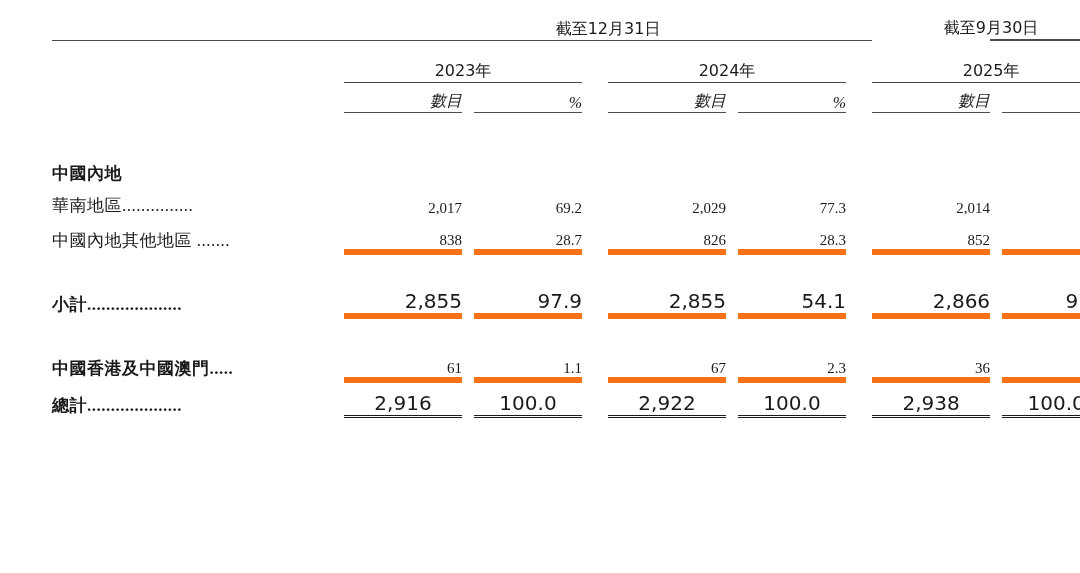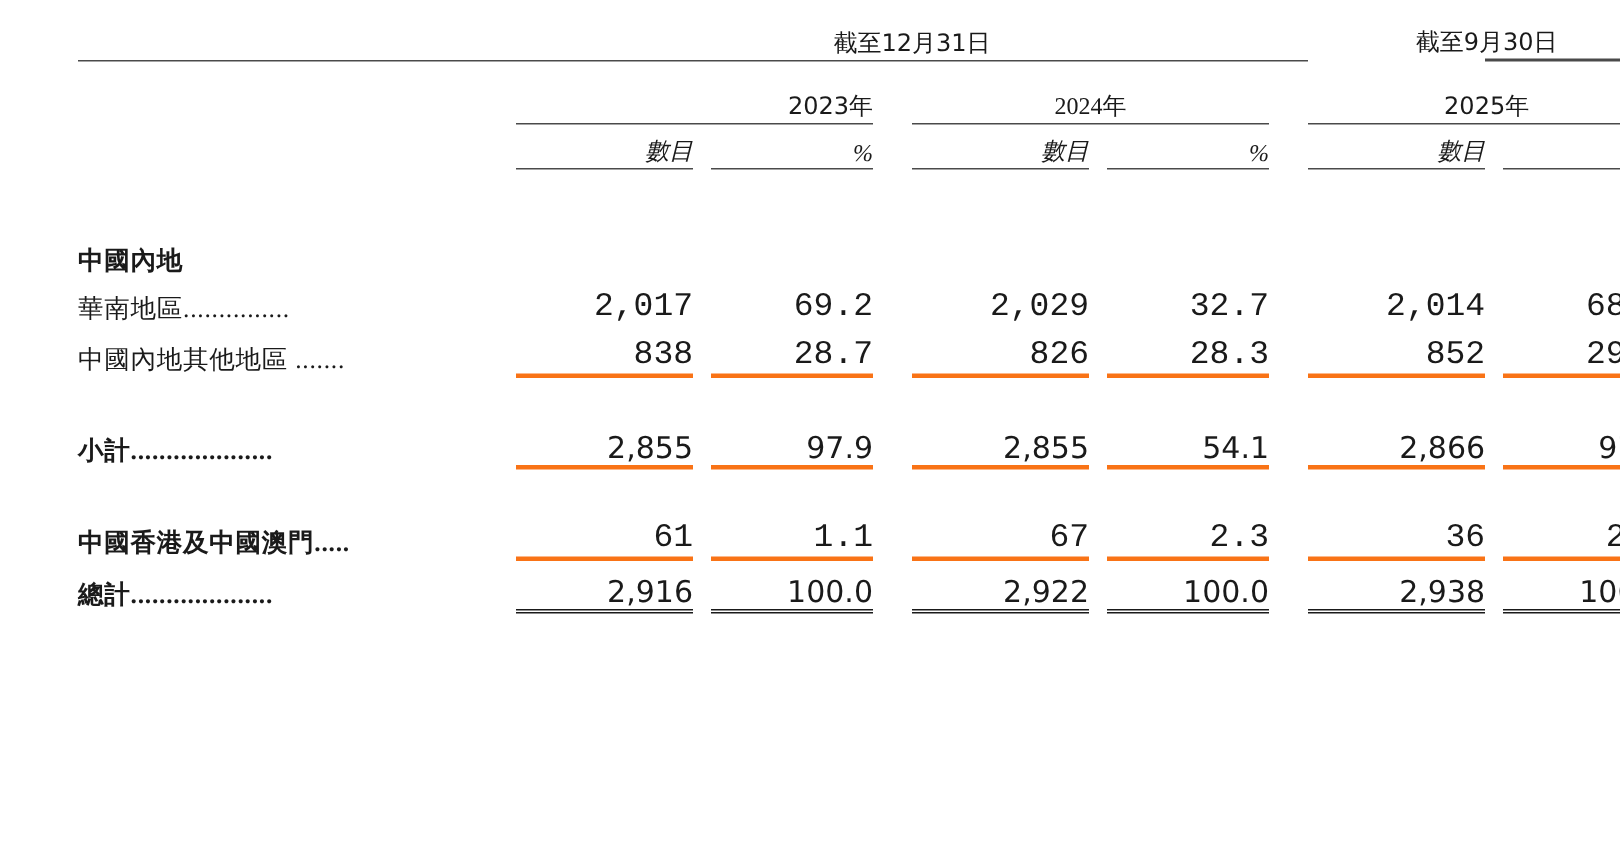--- a/index.html
+++ b/index.html
@@ -134,7 +134,7 @@
 
   <tr>
     <td></td>
-    <td class="hdr-year" colspan="3" style="padding-top:8px;text-align:right;">2023年</td>
+    <td class="hdr-year" colspan="3" style="padding-top:8px;">2023年</td>
     <td></td>
     <td class="hdr-year" colspan="3" style="padding-top:20px;font-family:Liberation Serif, serif;">2024年</td>
     <td></td>

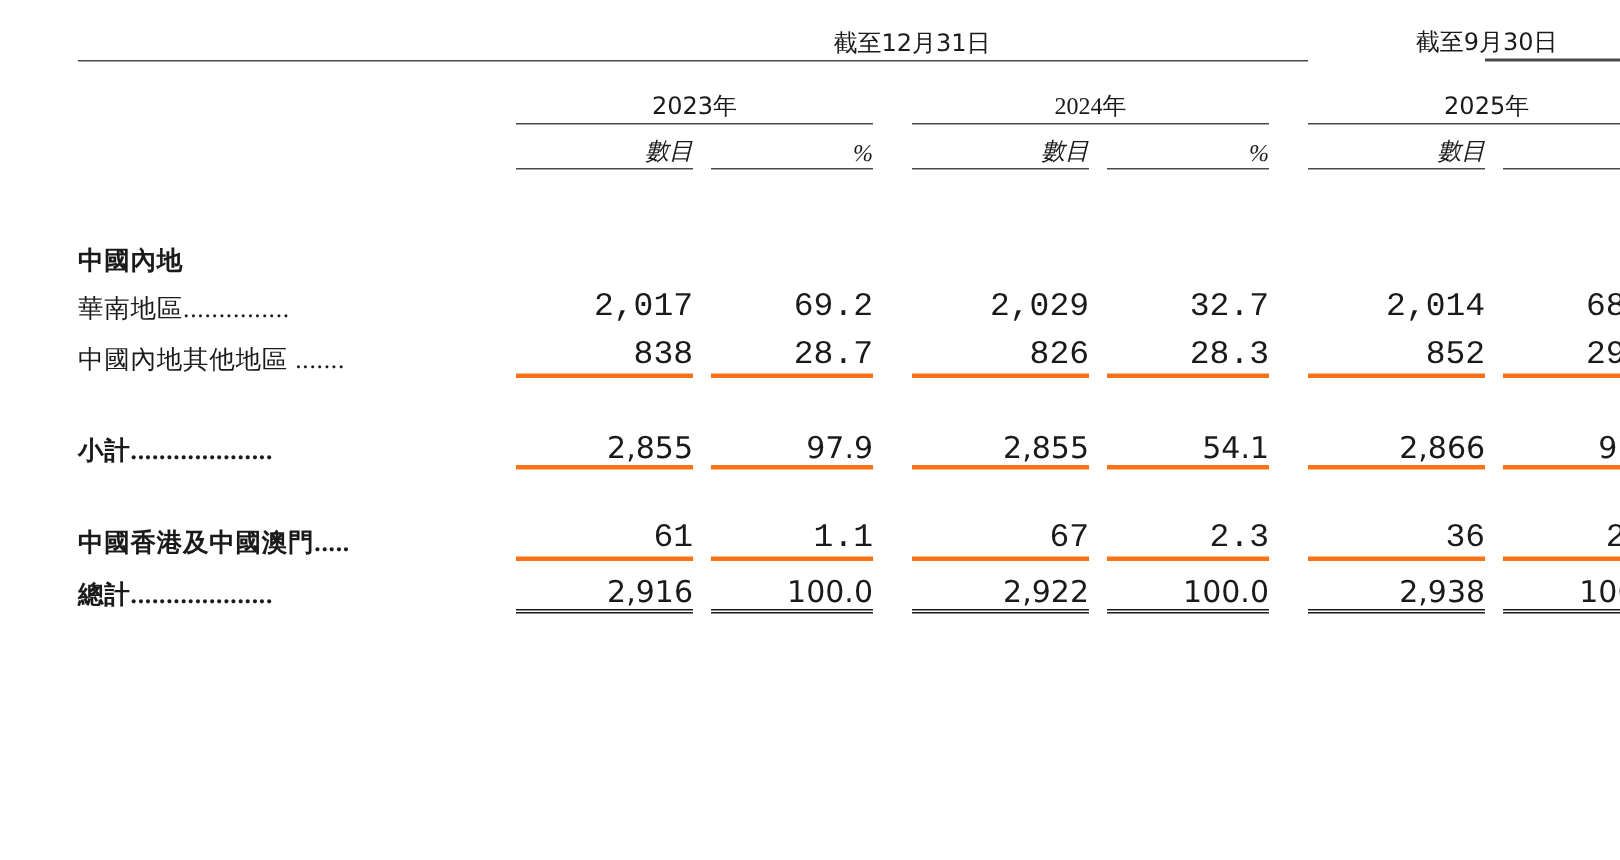--- a/index.html
+++ b/index.html
@@ -136,7 +136,7 @@
     <td></td>
     <td class="hdr-year" colspan="3" style="padding-top:8px;">2023年</td>
     <td></td>
-    <td class="hdr-year" colspan="3" style="padding-top:20px;font-family:Liberation Serif, serif;">2024年</td>
+    <td class="hdr-year" colspan="3" style="padding-top:20px;">2024年</td>
     <td></td>
     <td class="hdr-year" colspan="3" style="padding-top:8px;">2025年</td>
   </tr>

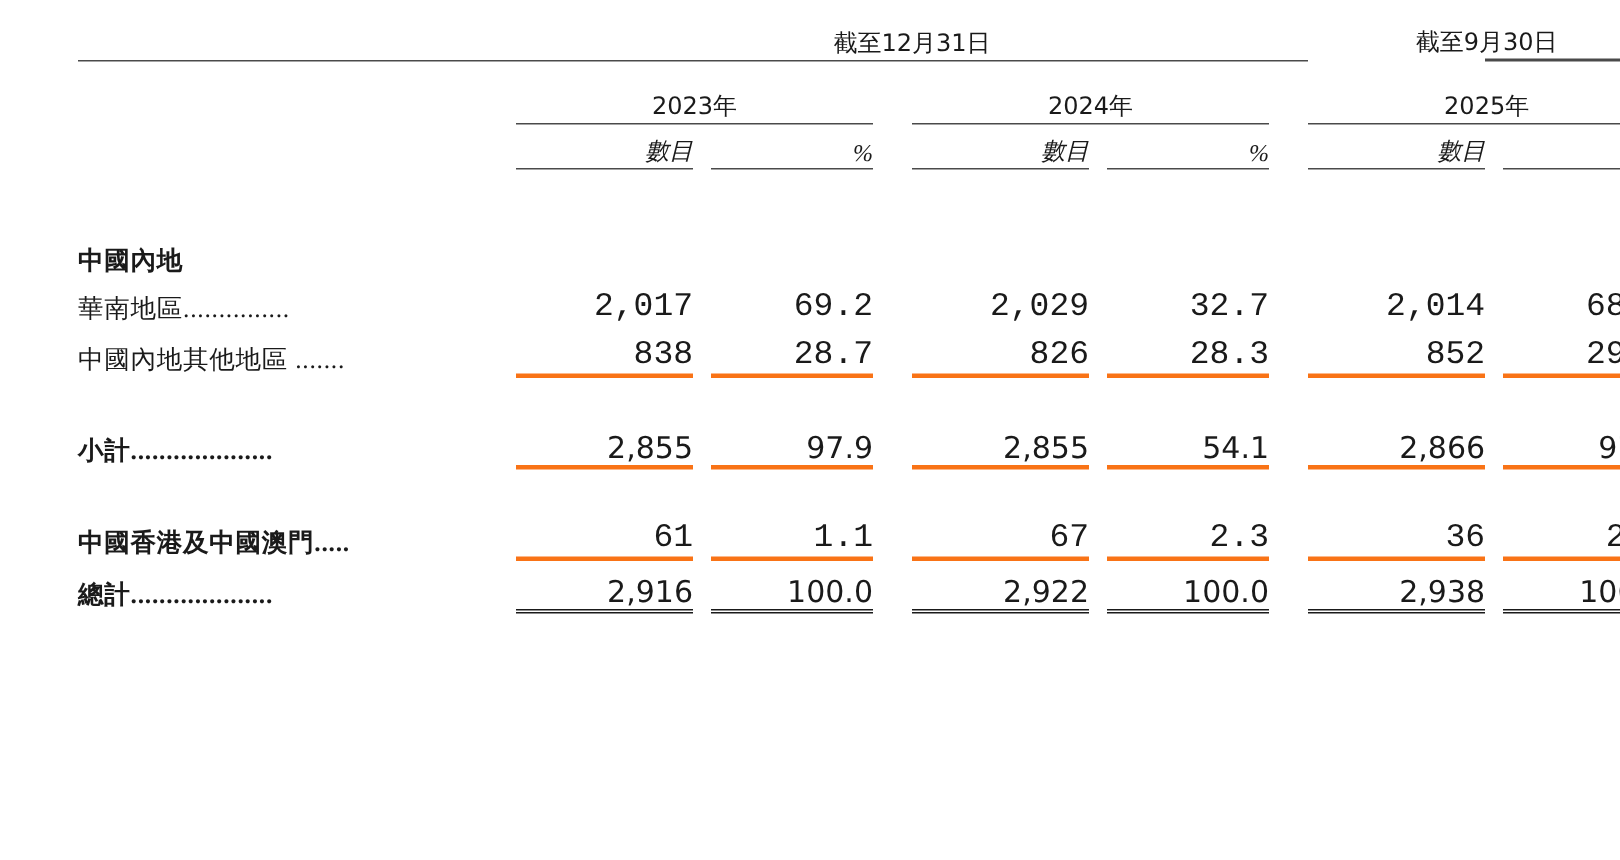--- a/index.html
+++ b/index.html
@@ -43,8 +43,8 @@
 
   .cell-num, .cell-pct {
     text-align: right;
-    font-size: 22px;
-    font-family: Liberation Mono, monospace;
+    font-size: 15px;
+    font-family: Liberation Serif, serif;
     padding-right: 4px;
     white-space: nowrap;
   }

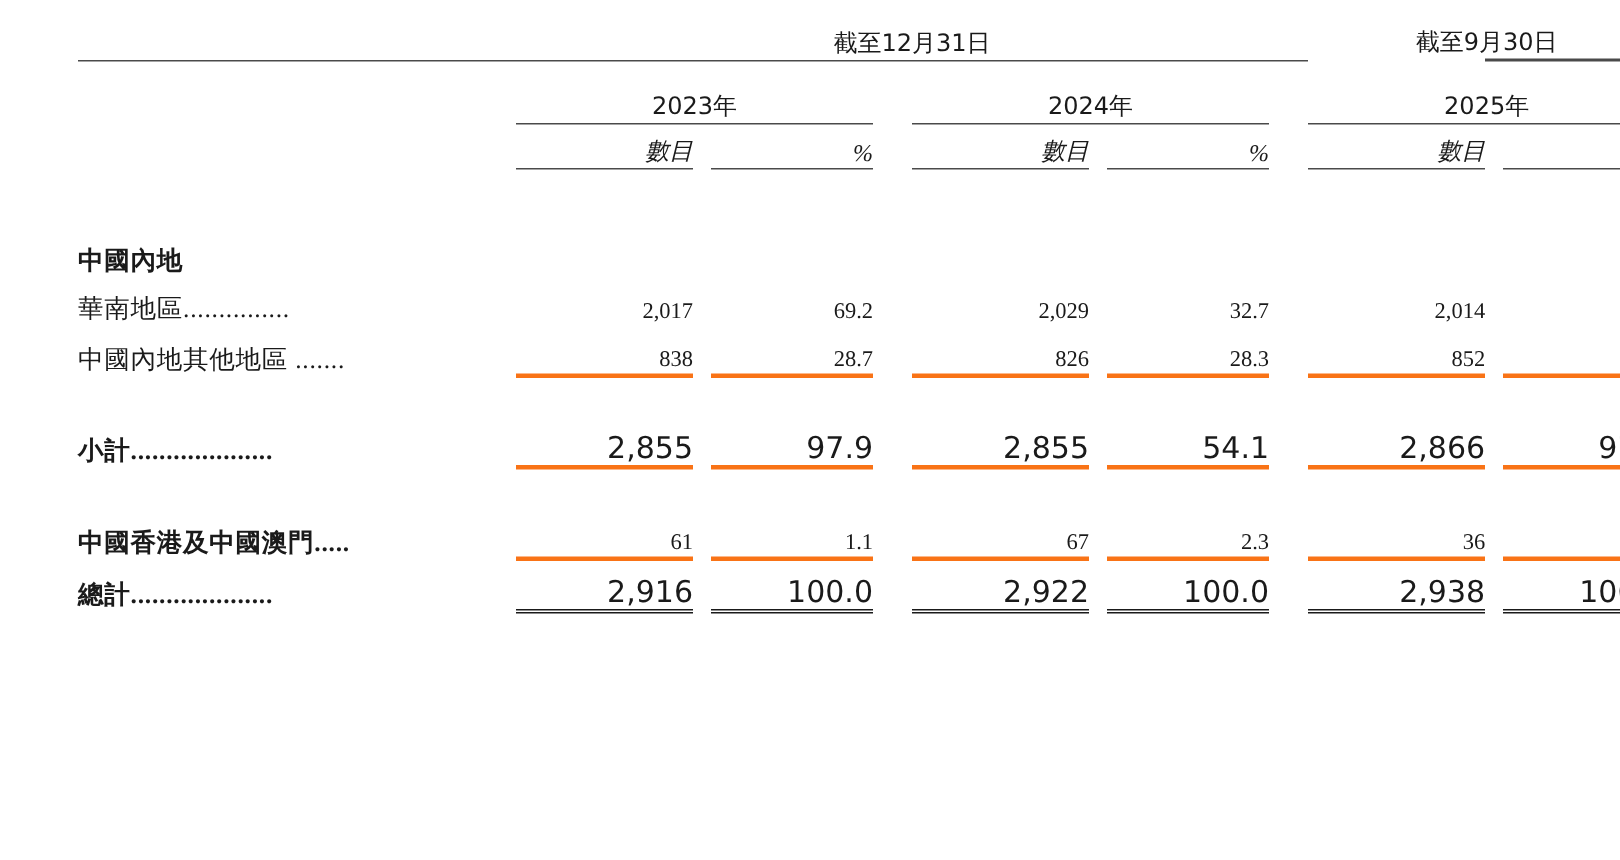--- a/index.html
+++ b/index.html
@@ -205,7 +205,7 @@
     <td></td>
     <td class="cell-num">2,029</td>
     <td></td>
-    <td class="cell-pct">32.7</td>
+    <td class="cell-pct">77.3</td>
     <td></td>
     <td class="cell-num">2,014</td>
     <td></td>

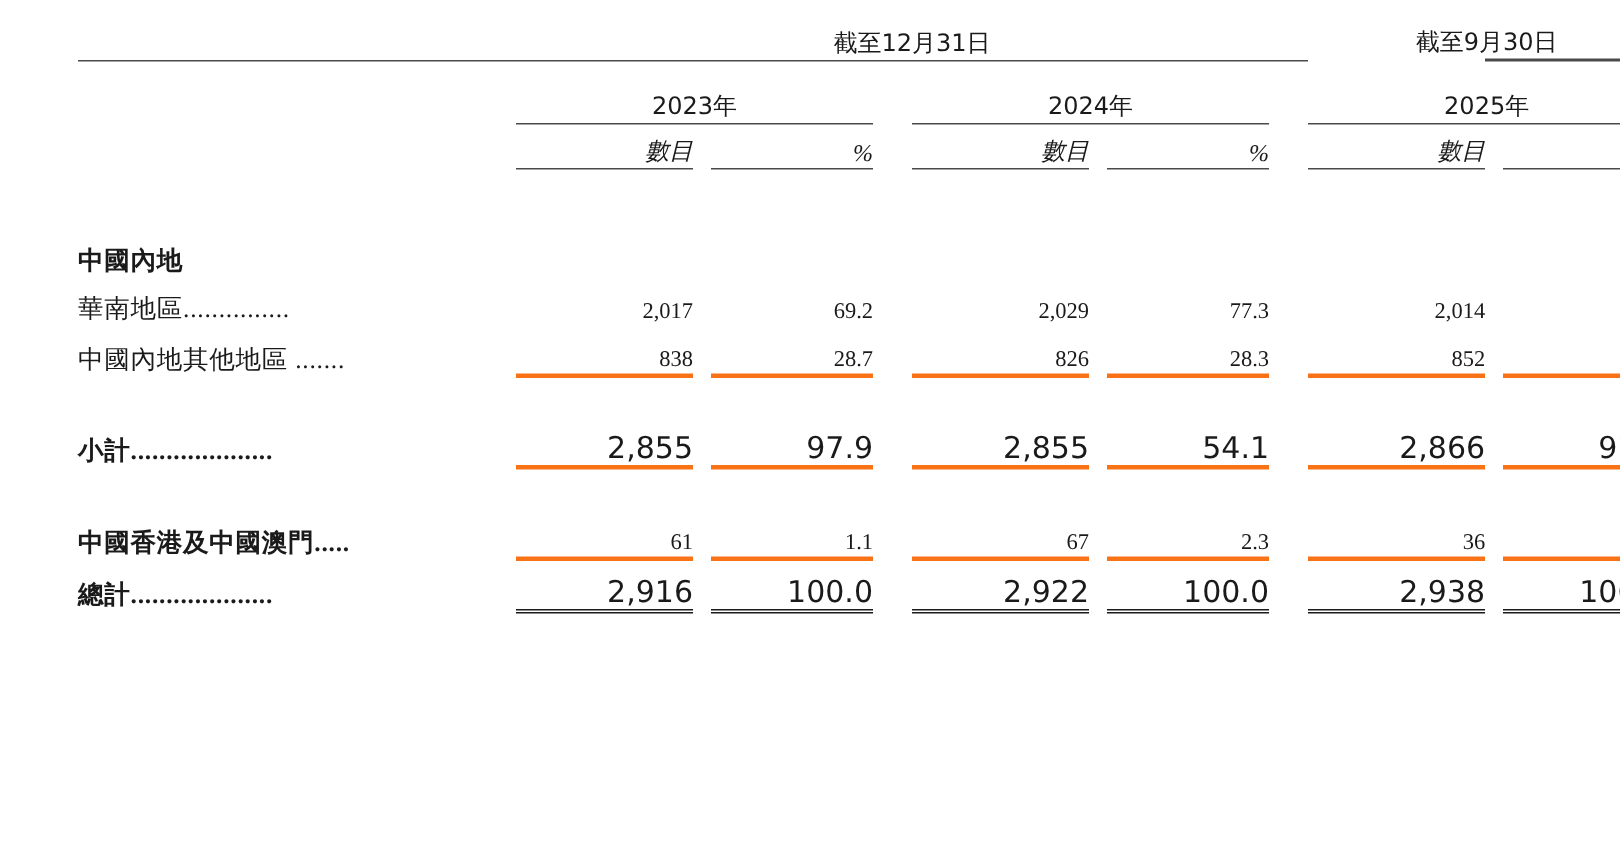--- a/index.html
+++ b/index.html
@@ -92,7 +92,7 @@
   .spacer-md td { height: 26px; font-size: 0; line-height: 0; }
 
   .topline { border-top: 1px solid #4a4a4a; }
-  .underline-cell { border-bottom: 3px solid #f97316; }
+  .underline-cell { border-bottom: 6px solid #f97316; }
 
   .dbl-under {
     border-bottom: 3px double #1a1a1a;

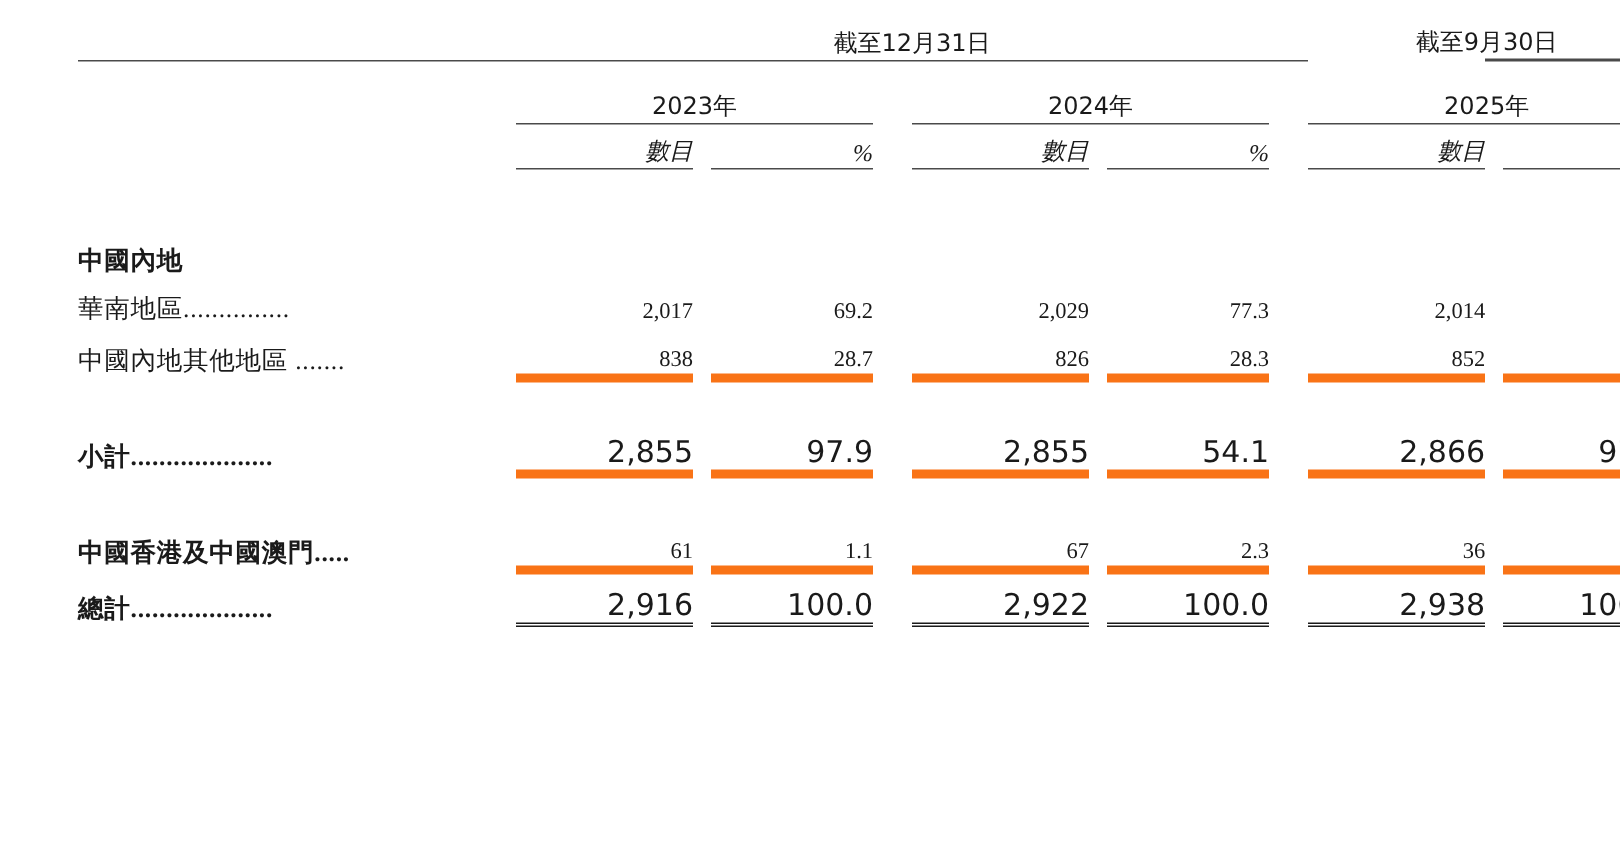--- a/index.html
+++ b/index.html
@@ -96,6 +96,7 @@
 
   .dbl-under {
     border-bottom: 3px double #1a1a1a;
+    text-align: center;
   }
   .bold-num { font-weight: bold; font-family: "DejaVu Sans", "Liberation Sans", sans-serif; font-size: 20px;}
 </style>

